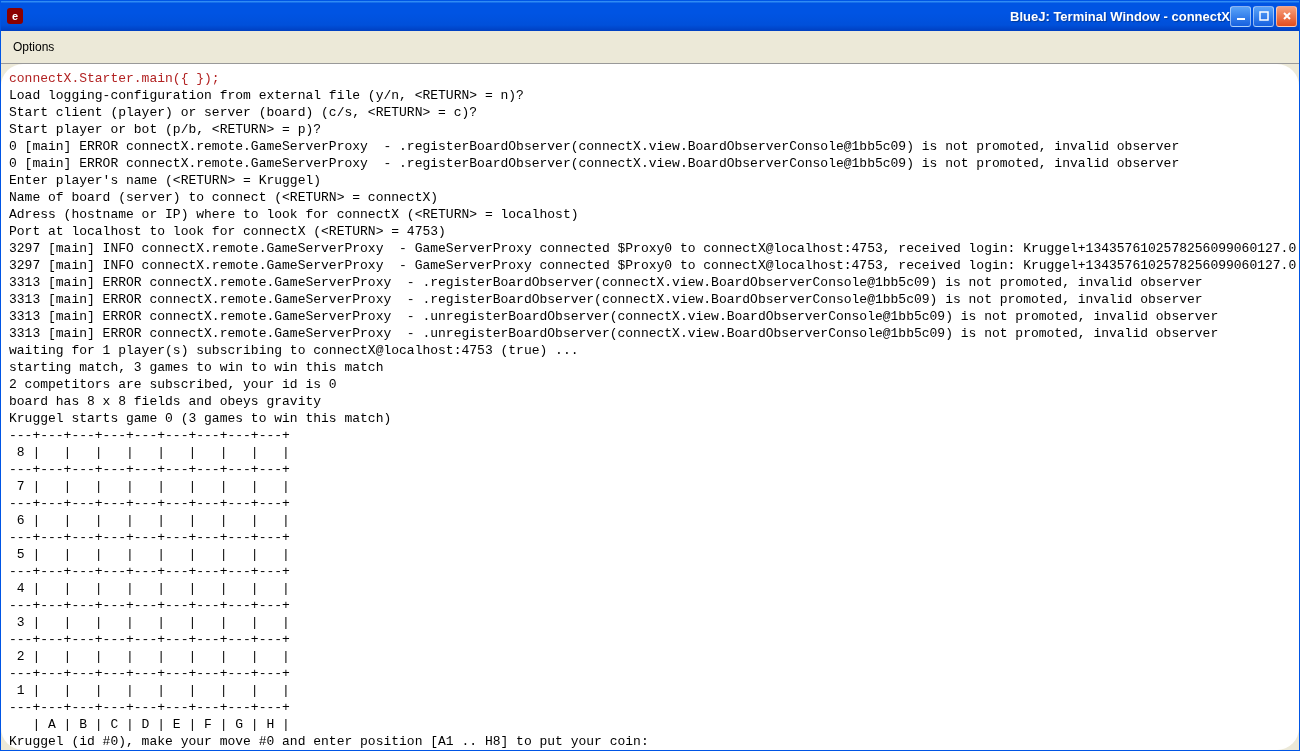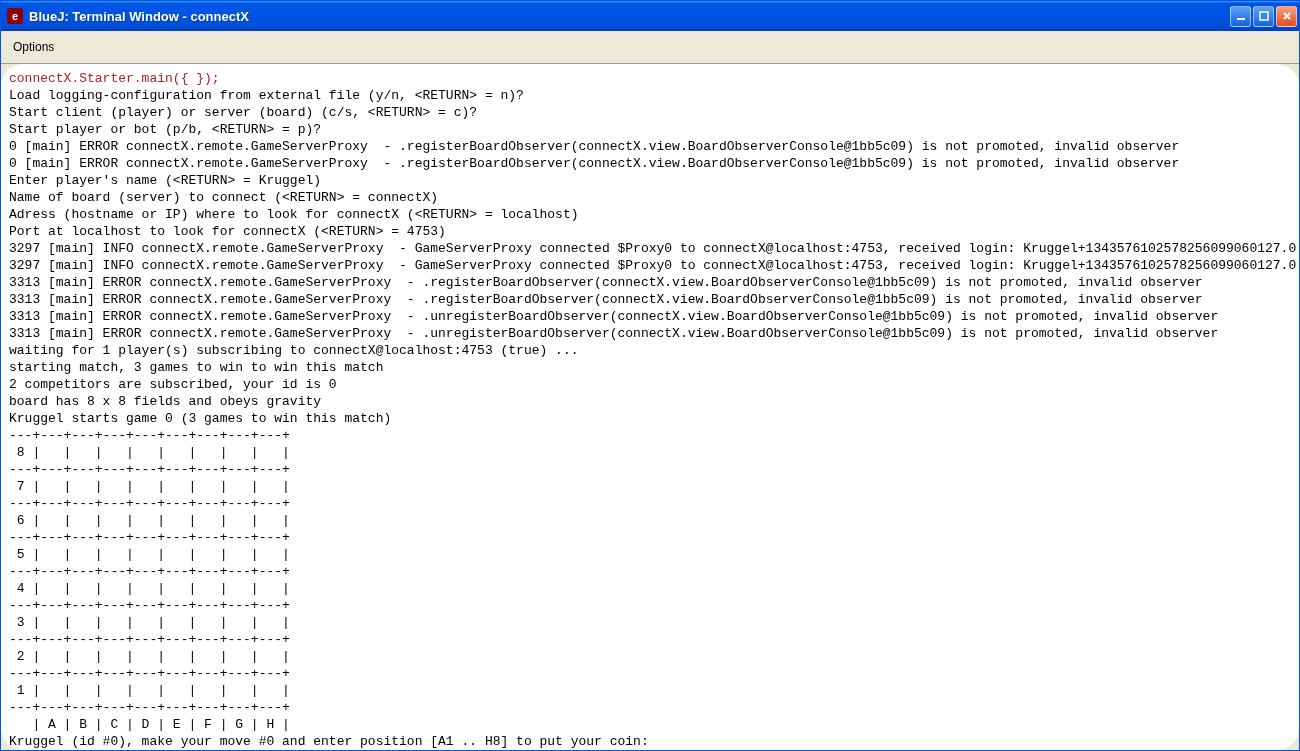--- a/index.html
+++ b/index.html
@@ -44,6 +44,7 @@
   .titlebar .title-text {
     flex: 1;
     text-shadow: 1px 1px 1px rgba(0,0,0,0.3);
+    text-align: right;
   }
   .window-controls {
     display: flex;

